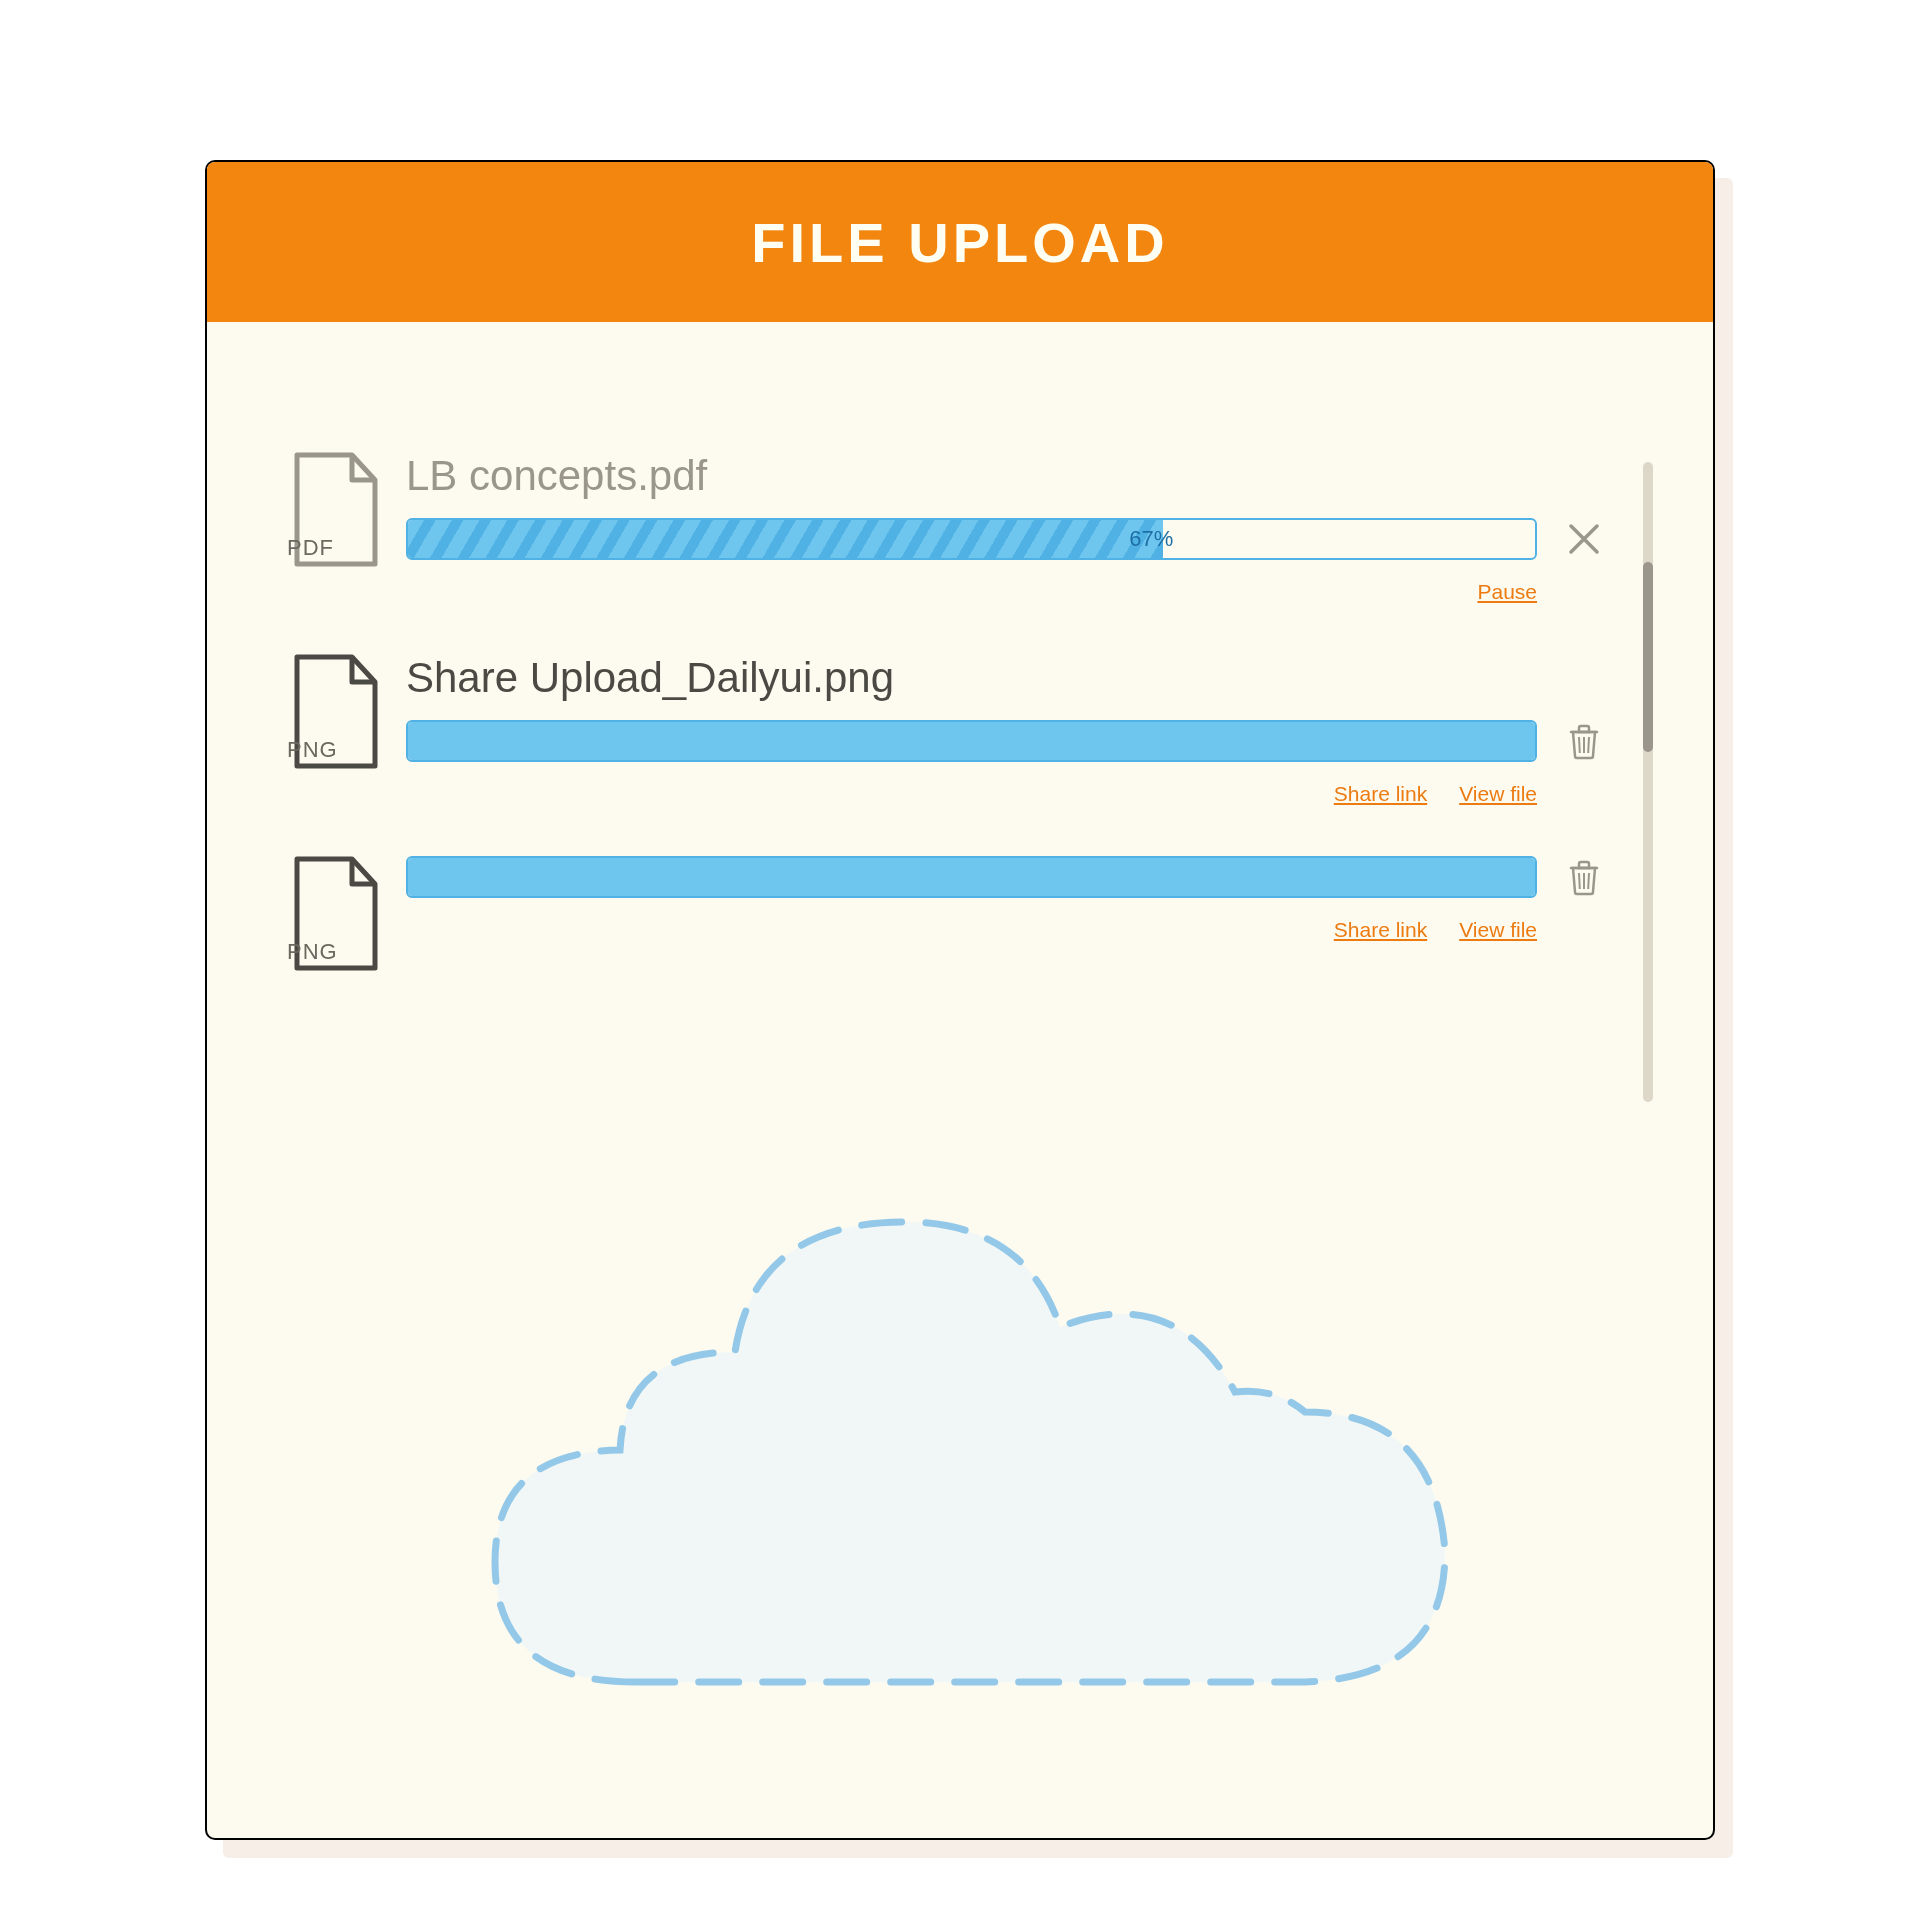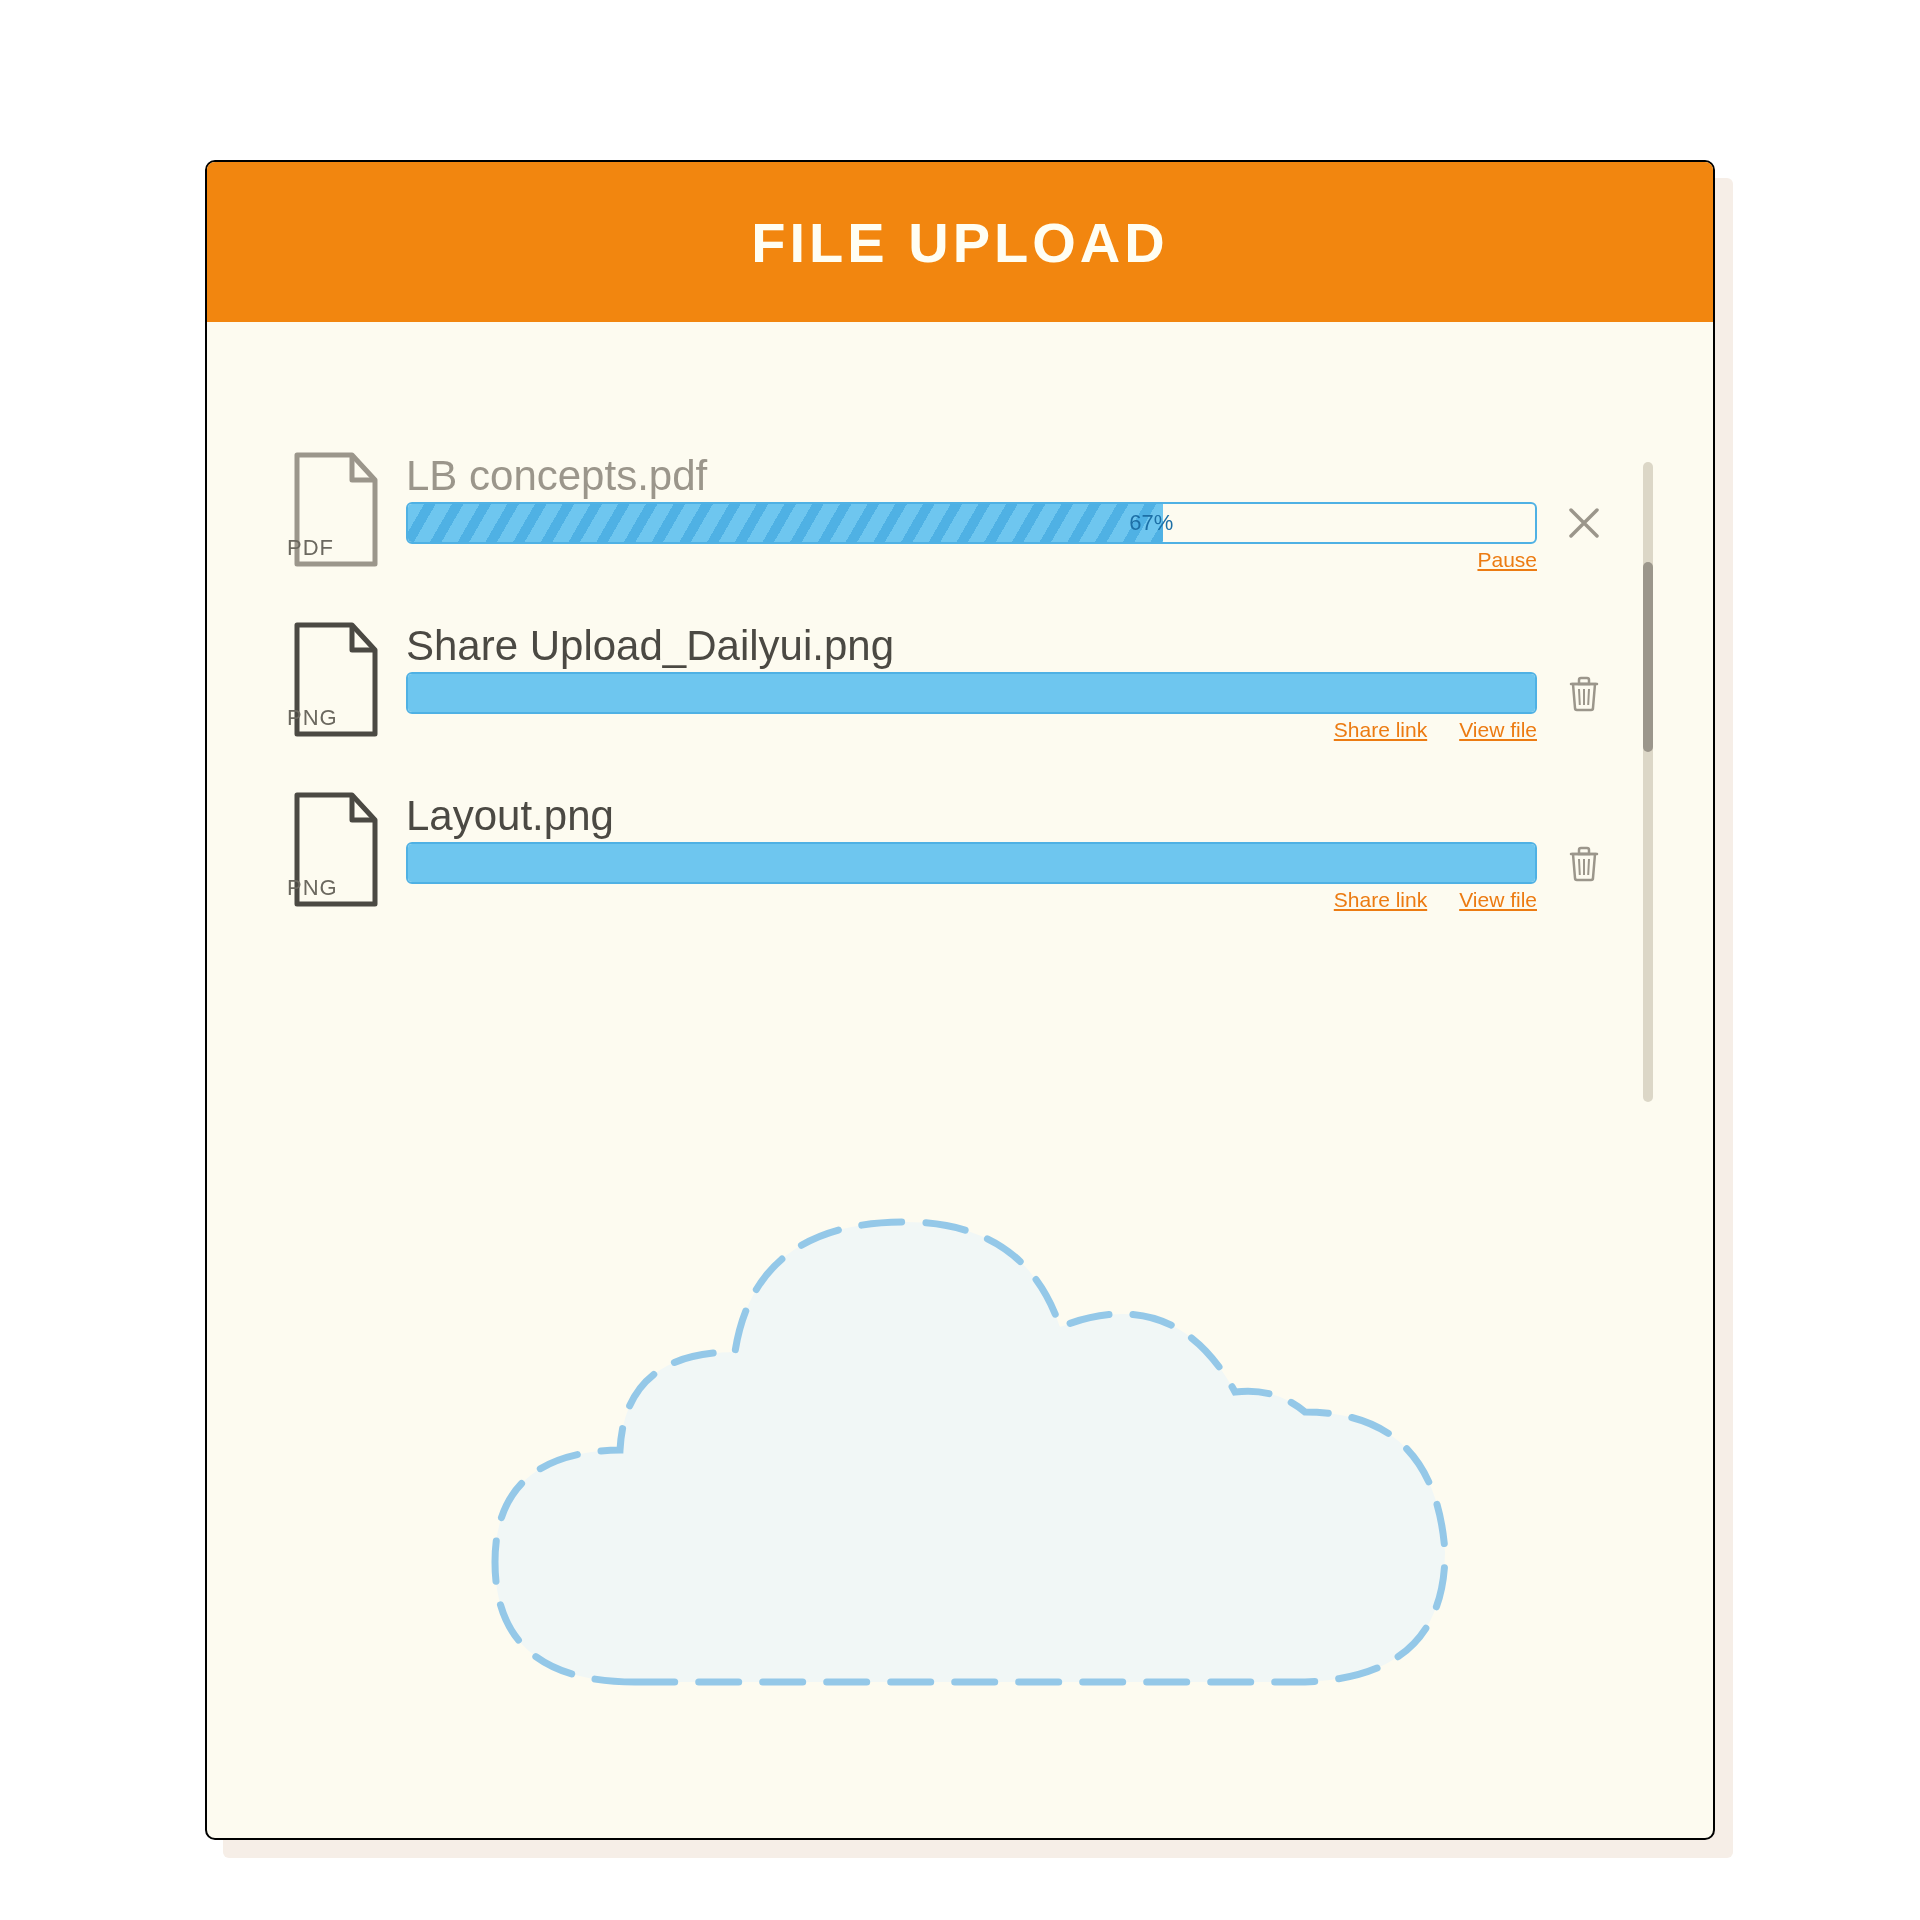--- a/index.html
+++ b/index.html
@@ -117,7 +117,7 @@
     flex: 1;
     display: flex;
     flex-direction: column;
-    gap: 2px;
+    gap: 18px;
   }
   .file-name {
     font-size: 42px;

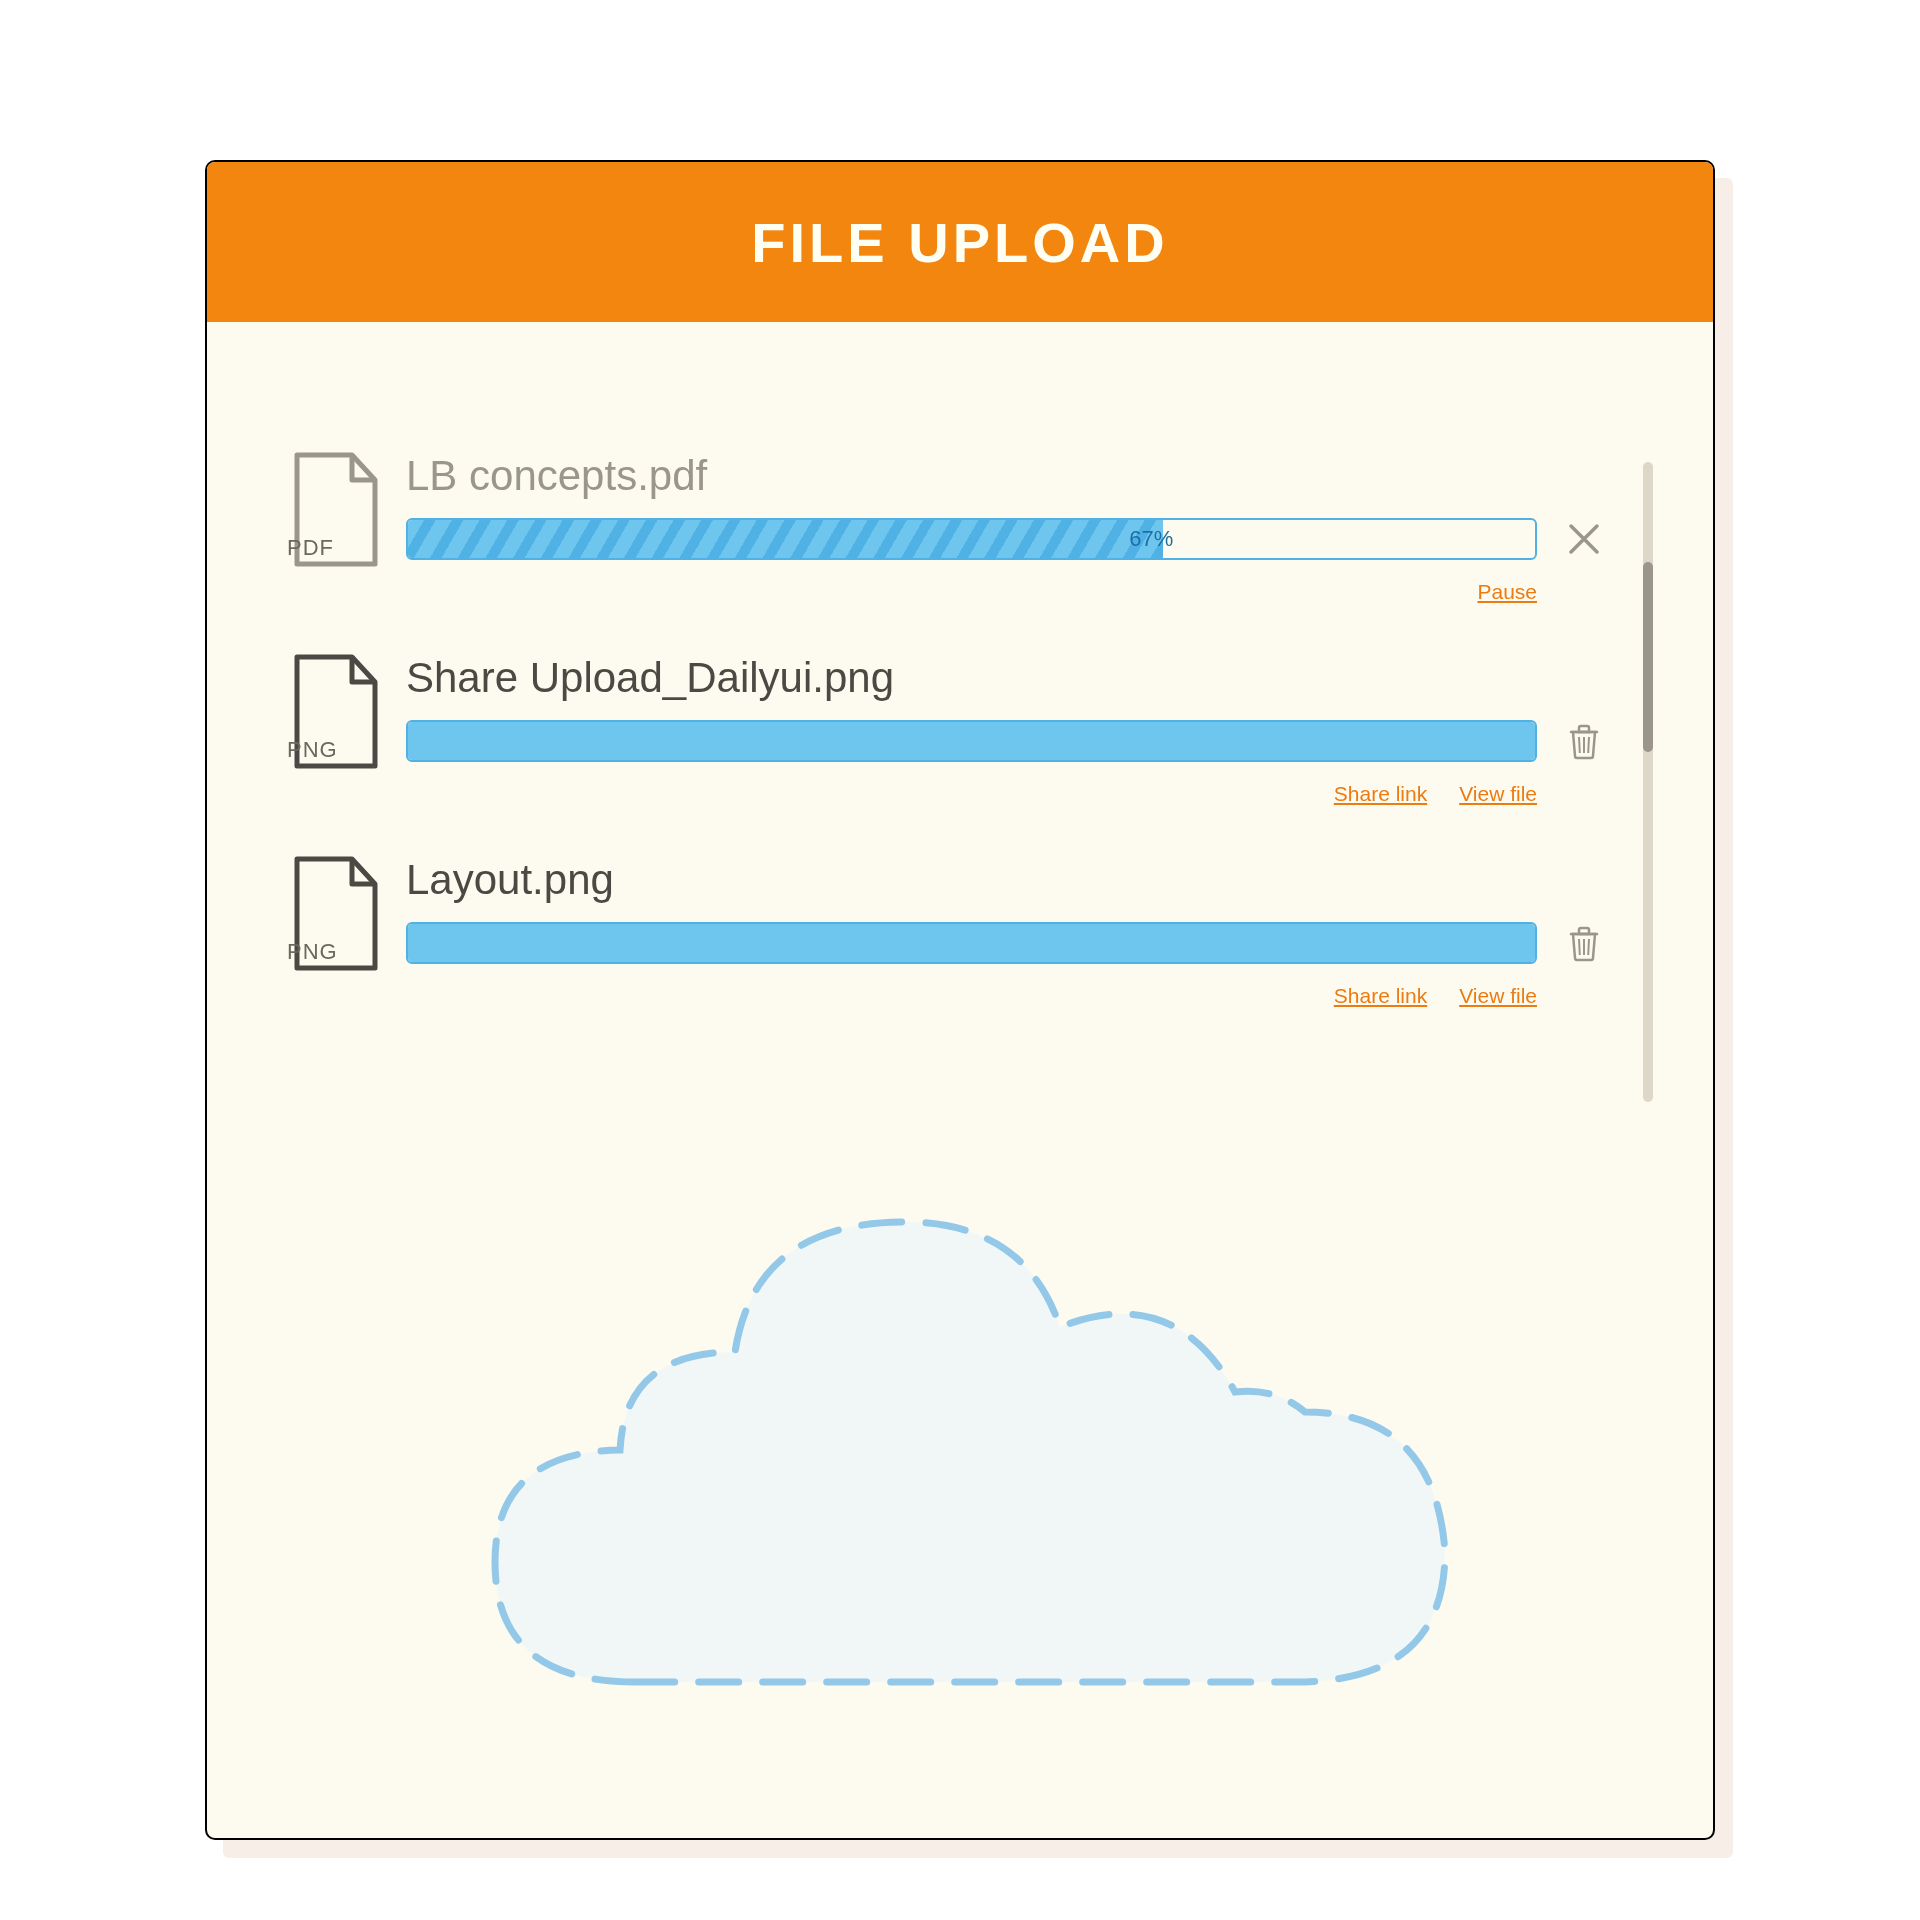--- a/index.html
+++ b/index.html
@@ -327,7 +327,6 @@
               <span class="file-ext">PNG</span>
             </div>
             <div class="file-main">
-              <div class="file-name">Layout.png</div>
               <div class="progress-row">
                 <div class="progress-bar">
                   <div class="progress-fill" style="width:100%"></div>

